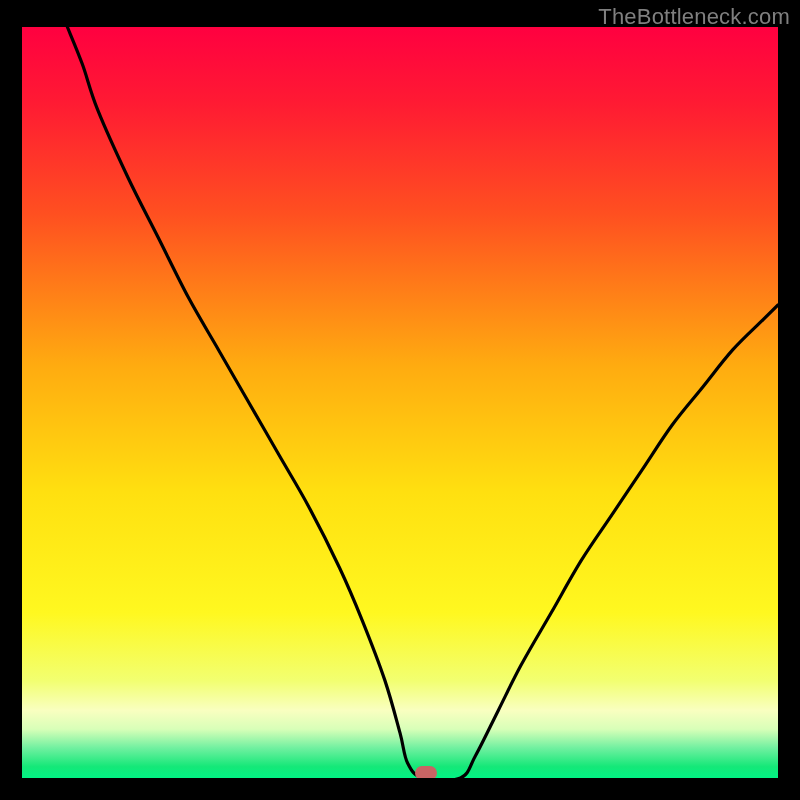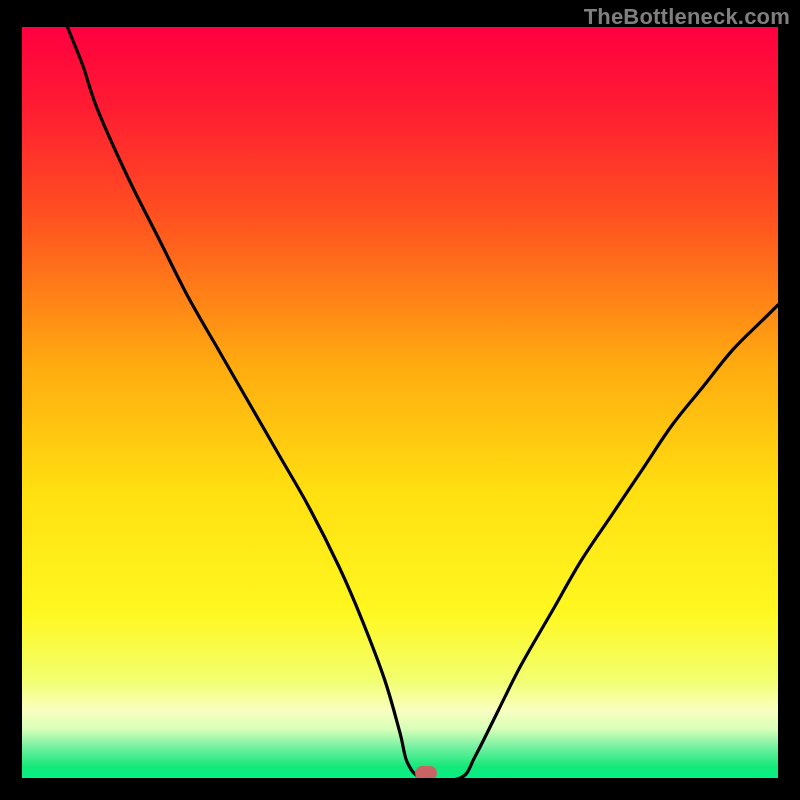--- a/index.html
+++ b/index.html
@@ -23,7 +23,7 @@
     right: 10px;
     color: #7f7f7f;
     font-size: 22px;
-    font-weight: 700;
+    font-weight: 400;
     letter-spacing: 0.2px;
     z-index: 10;
   }

